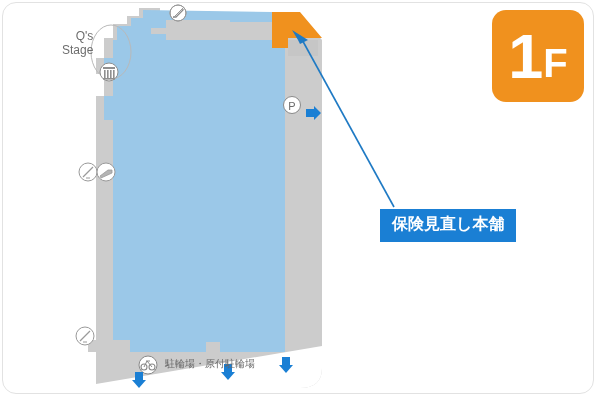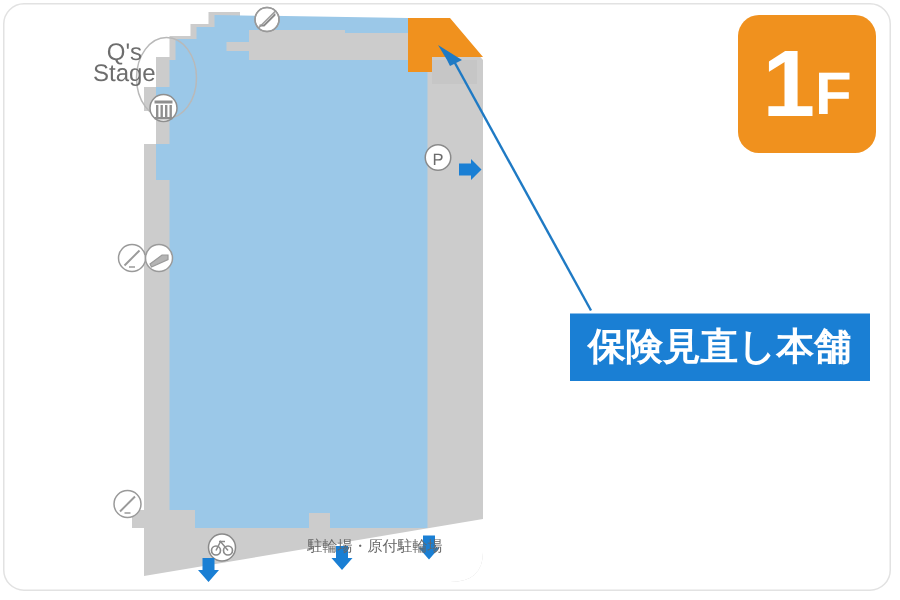--- a/index.html
+++ b/index.html
@@ -97,9 +97,9 @@
   #qs-stage {
     left: 62px;
     top: 29px;
-    font-size: 16px;
+    font-size: 12px;
     line-height: 14px;
-    text-align: center;
+    text-align: right;
   }
   #parking-text {
     left: 165px;

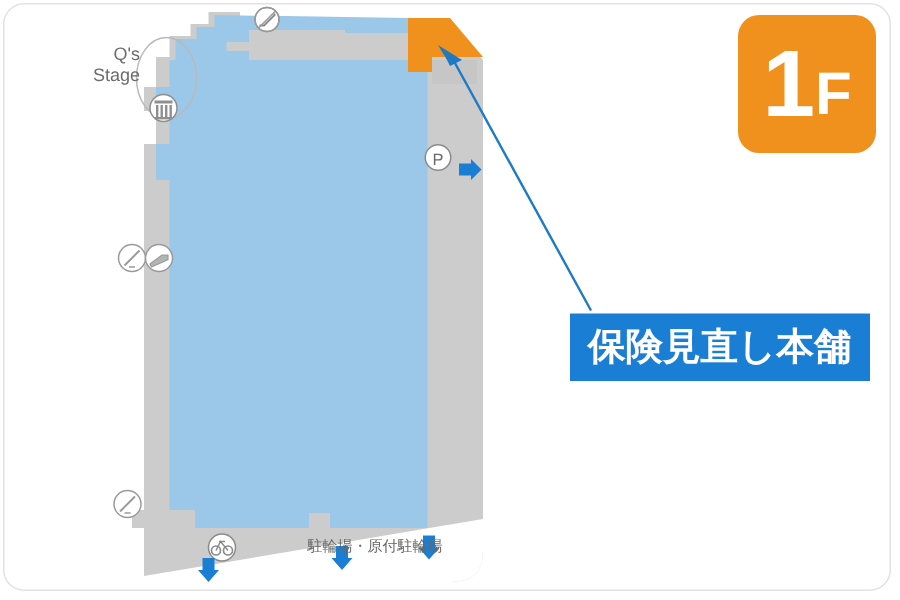--- a/index.html
+++ b/index.html
@@ -82,7 +82,7 @@
     padding: 5px 12px 7px 12px;
     background: #1a7fd4;
     color: #ffffff;
-    font-size: 25px;
+    font-size: 16px;
     font-weight: bold;
     letter-spacing: 0px;
     white-space: nowrap;

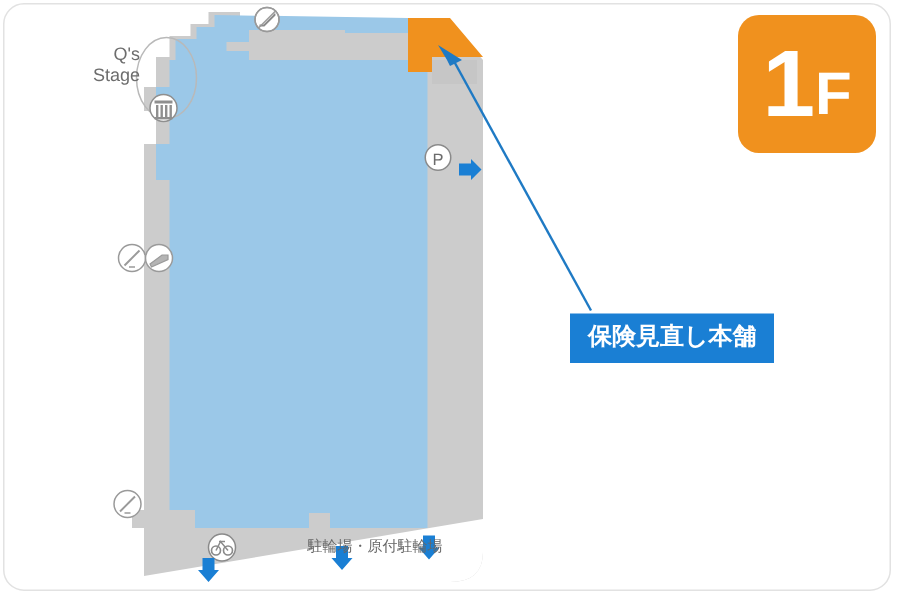--- a/index.html
+++ b/index.html
@@ -107,7 +107,6 @@
     font-size: 10px;
     font-family: Liberation Serif, serif;
     color: #666666;
-    margin-left: 40px;
   }
 </style>
 </head>

